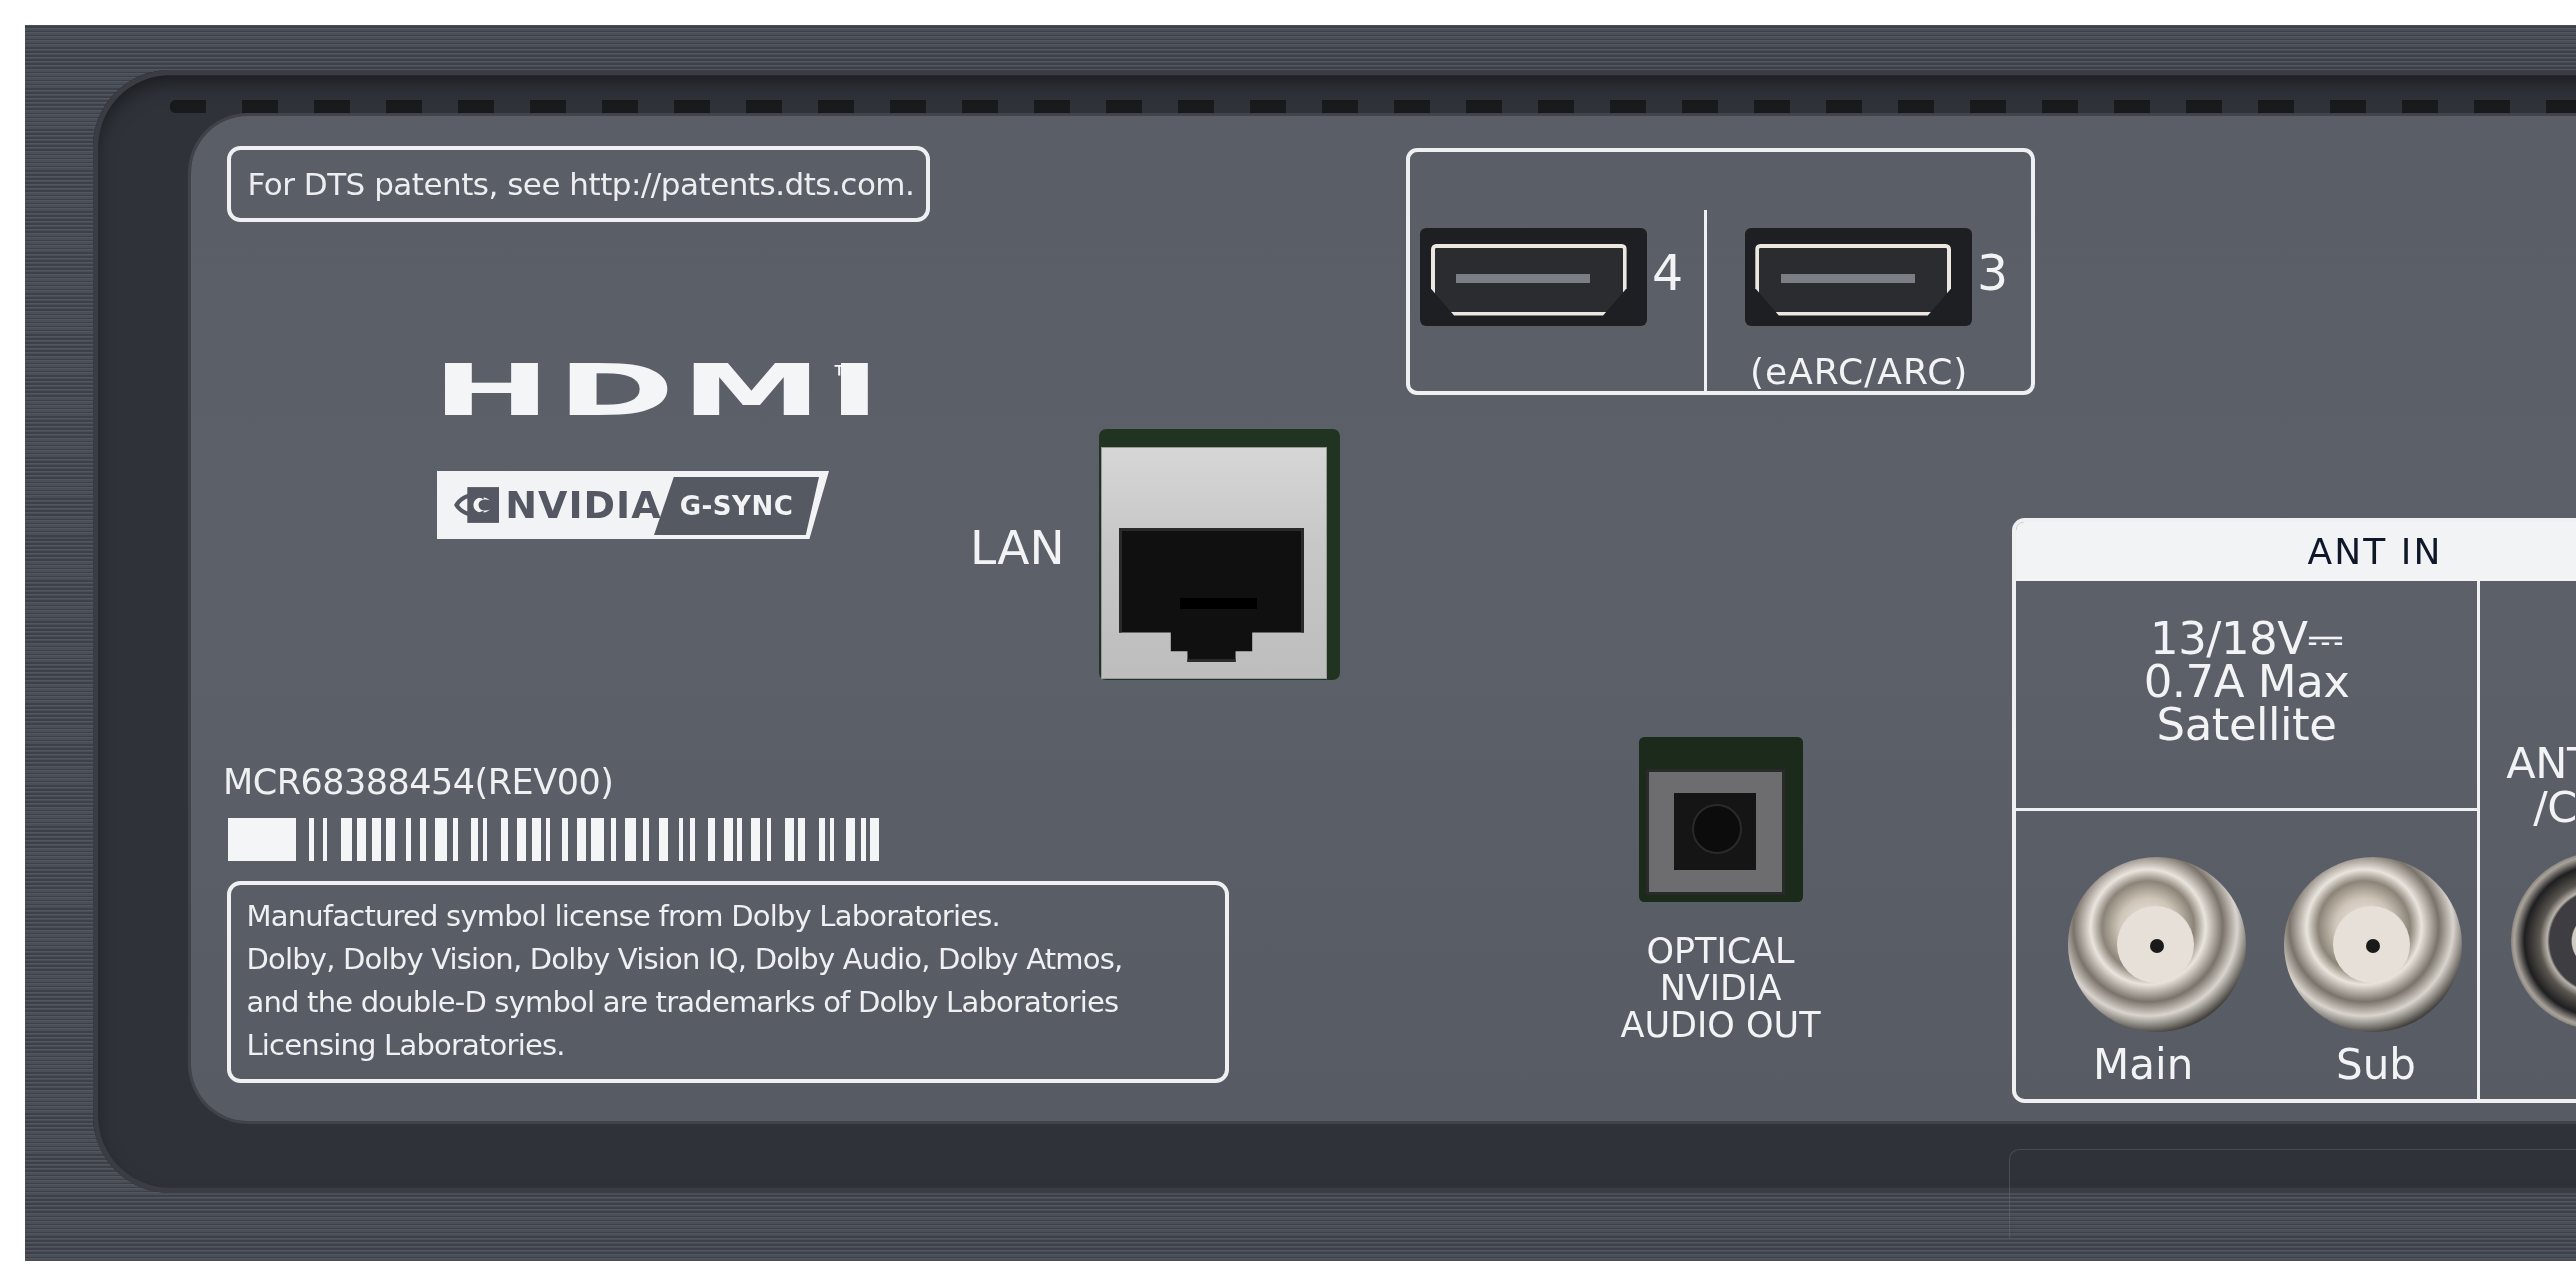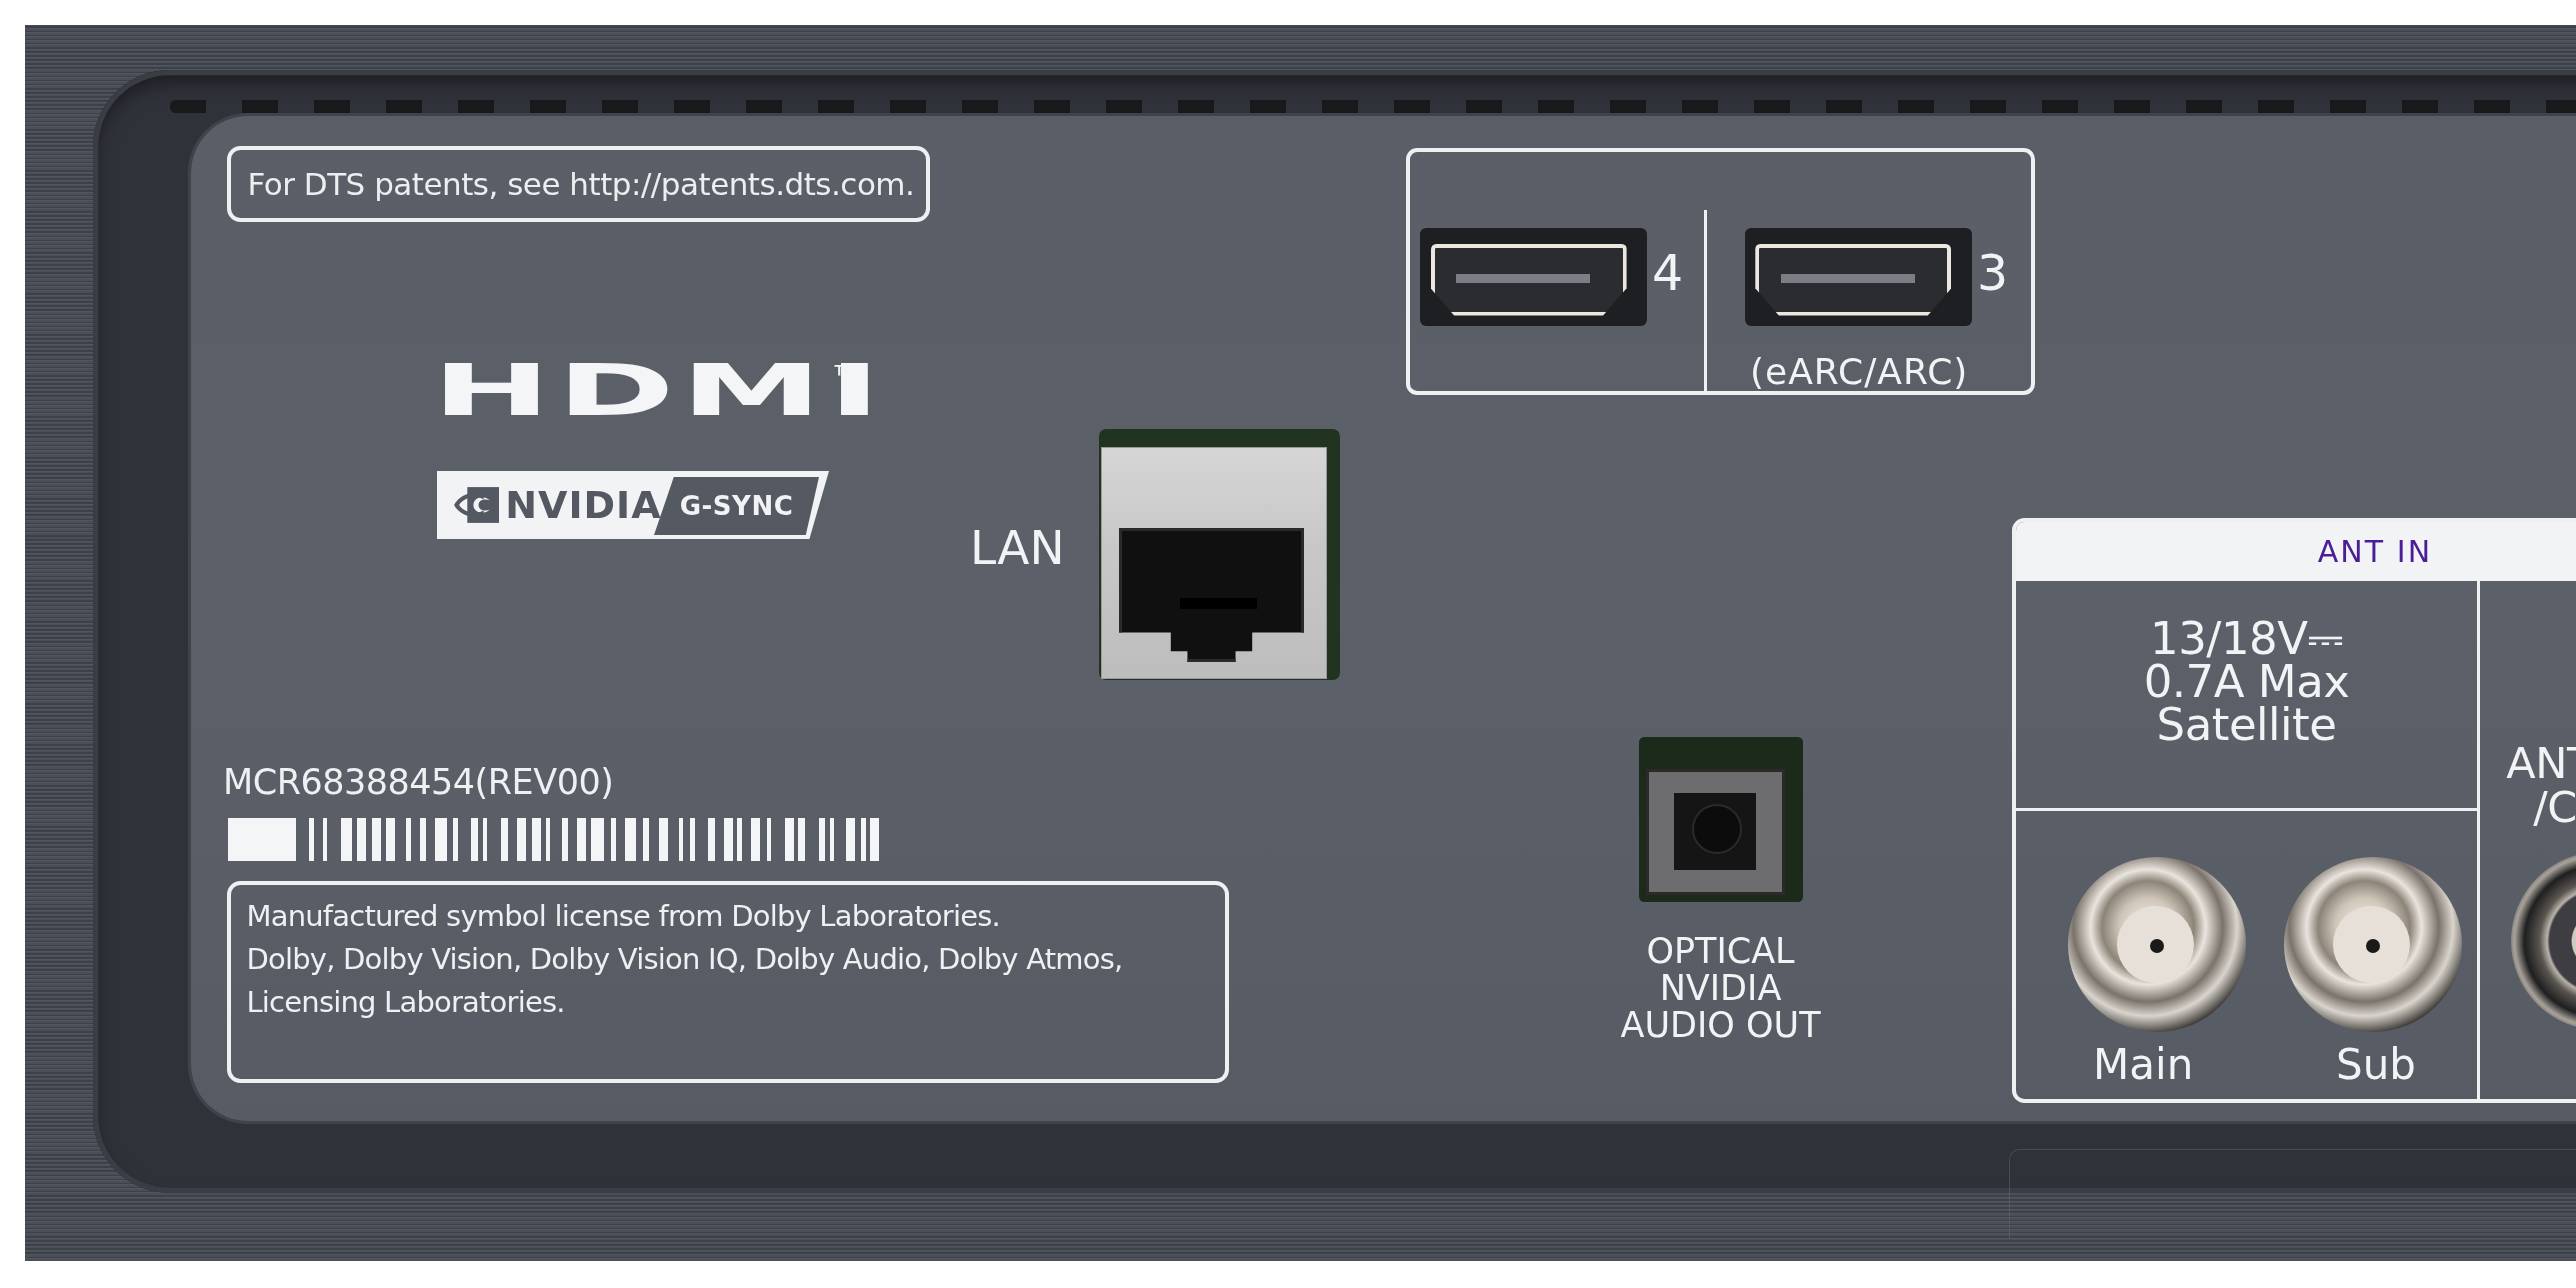--- a/index.html
+++ b/index.html
@@ -88,7 +88,7 @@
   
   .ant-group { left: 2012px; top: 518px; width: 726px; height: 585px; border: 4.1px solid #eef0f2; border-radius: 12.4px; box-sizing: border-box; overflow: hidden; }
   .ant-header { position: absolute; left: 0; top: 0; width: 100%; height: 59px; background: #f2f3f5; display: flex; align-items: center; justify-content: center; }
-  .ant-title { font-size: 30px; color: #4c1d95; letter-spacing: 2.1px; }
+  .ant-title { font-size: 36px; color: #0f172a; letter-spacing: 2.1px; }
   .ant-vdivider { position: absolute; left: 461px; top: 59px; width: 3.1px; height: 526px; background: #eef0f2; }
   .ant-hdivider { position: absolute; left: 0; top: 286px; width: 461px; height: 3.1px; background: #eef0f2; }
   .sat-spec { position: absolute; left: 0; top: 95px; width: 461px; text-align: center; font-size: 45px; line-height: 43px; color: #f2f3f4; letter-spacing: -0.5px; }

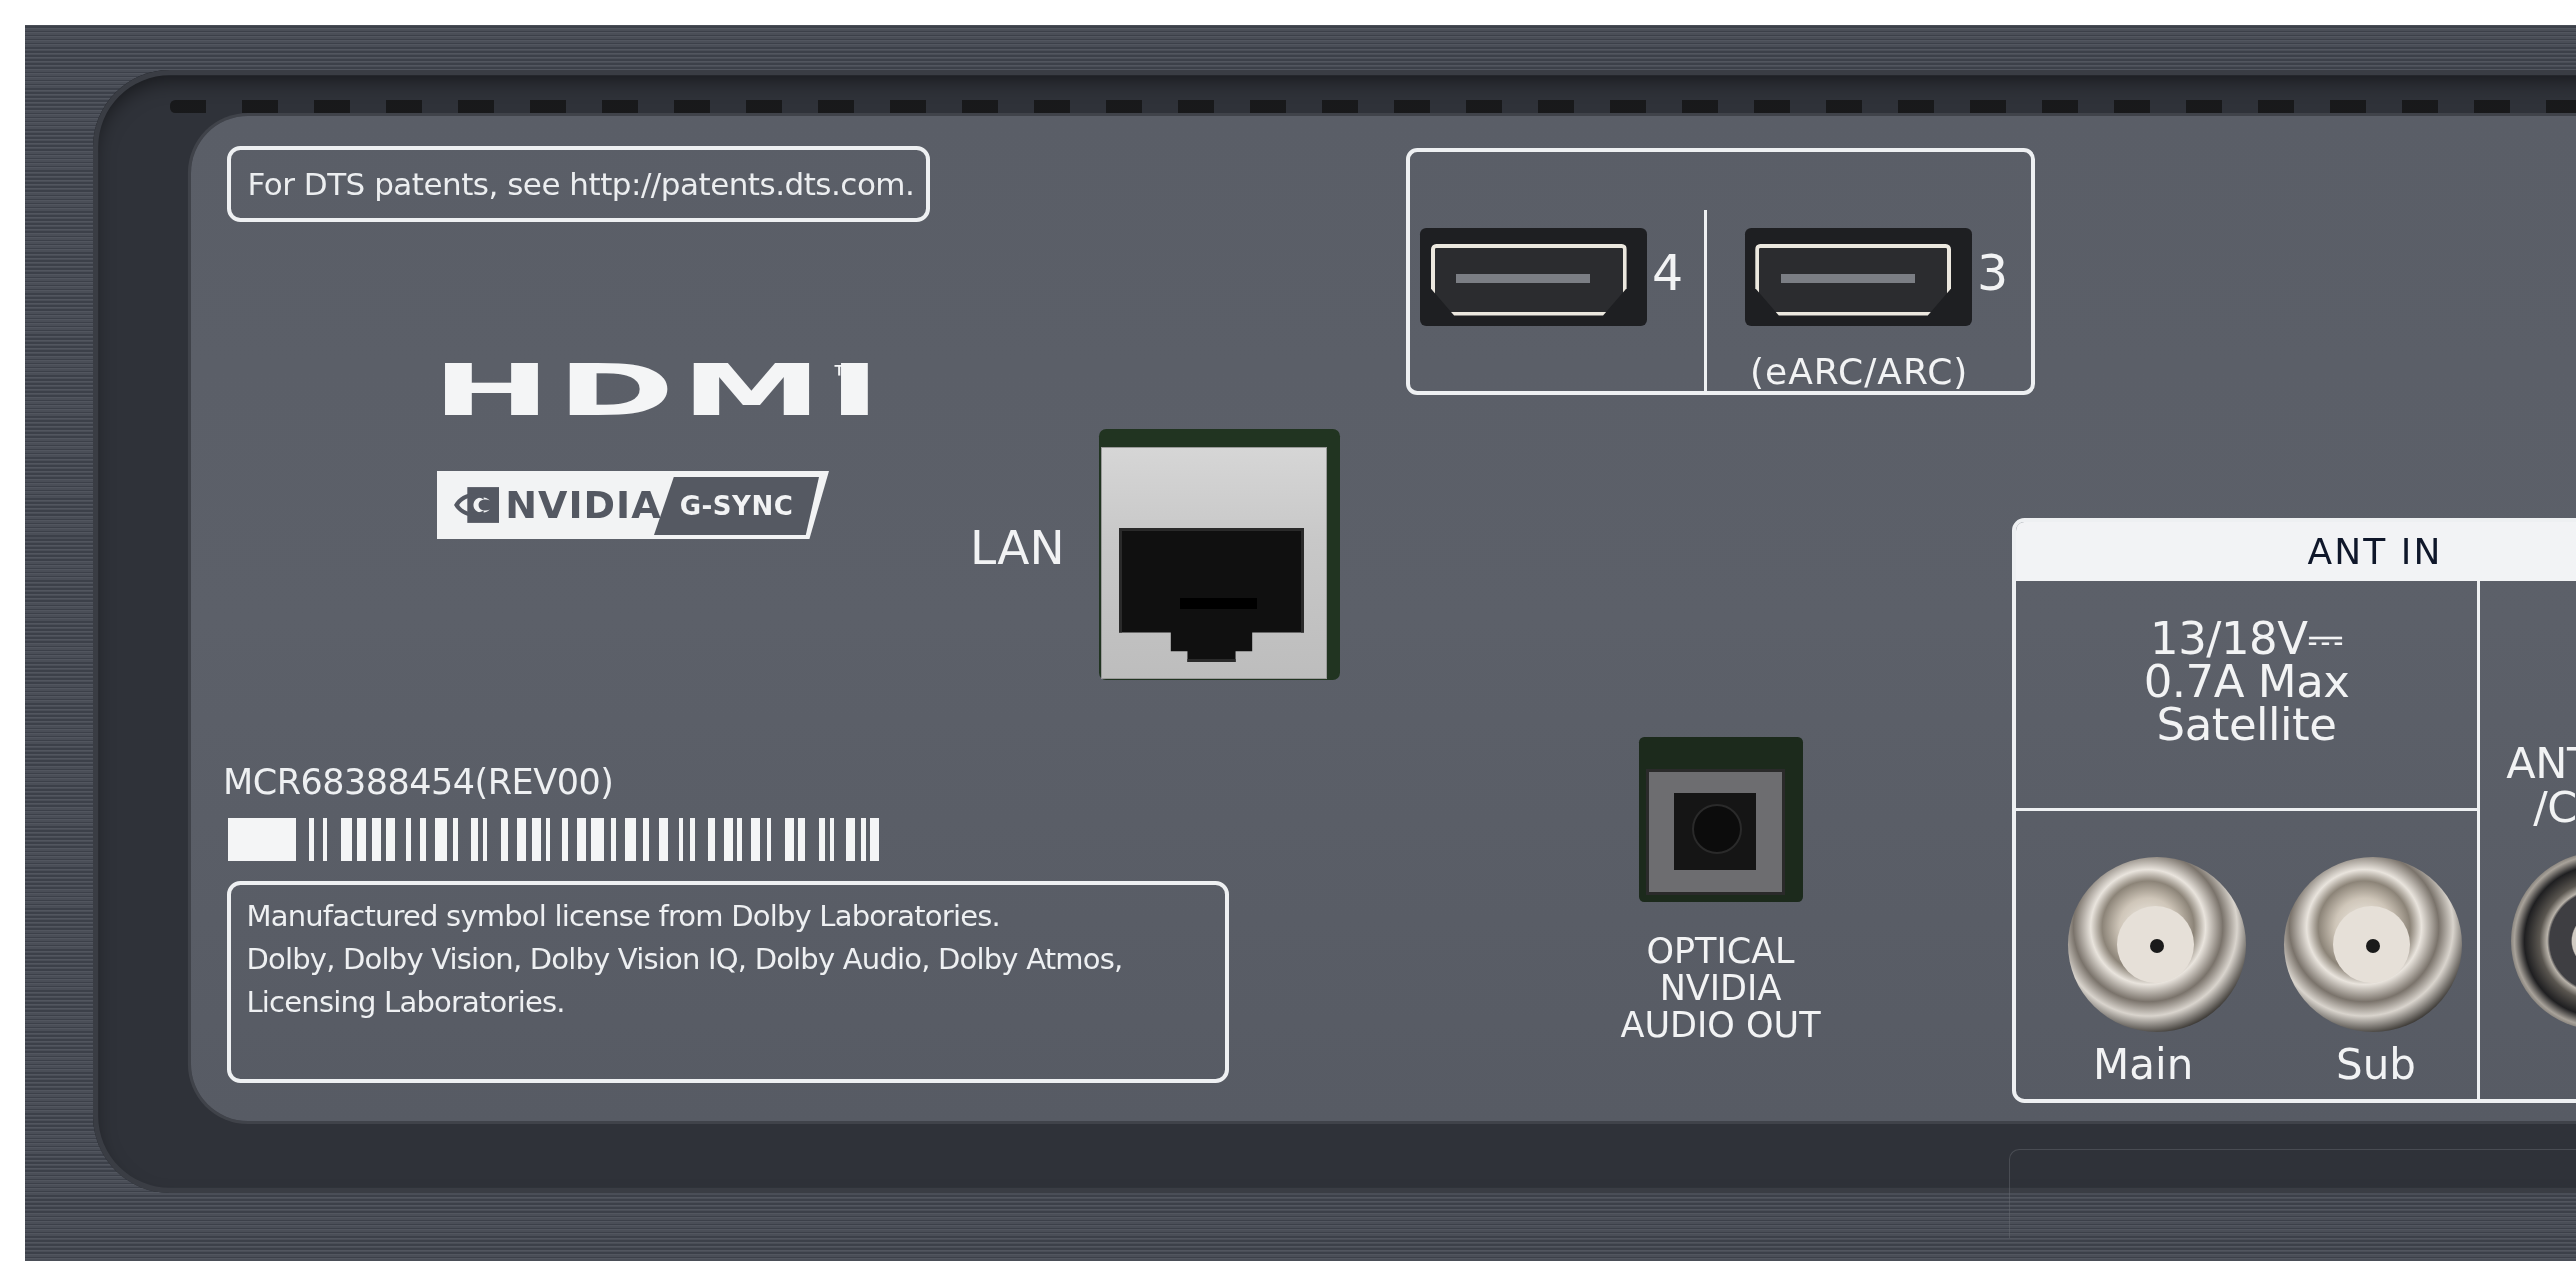--- a/index.html
+++ b/index.html
@@ -211,6 +211,7 @@
 <div class="abs outline-box dolby-box">
   <div class="dolby-line">Manufactured symbol license from Dolby Laboratories.</div>
   <div class="dolby-line">Dolby, Dolby Vision, Dolby Vision IQ, Dolby Audio, Dolby Atmos,</div>
+  <div class="dolby-line">and the double-D symbol are trademarks of Dolby Laboratories</div>
   <div class="dolby-line">Licensing Laboratories.</div>
 </div>
 

